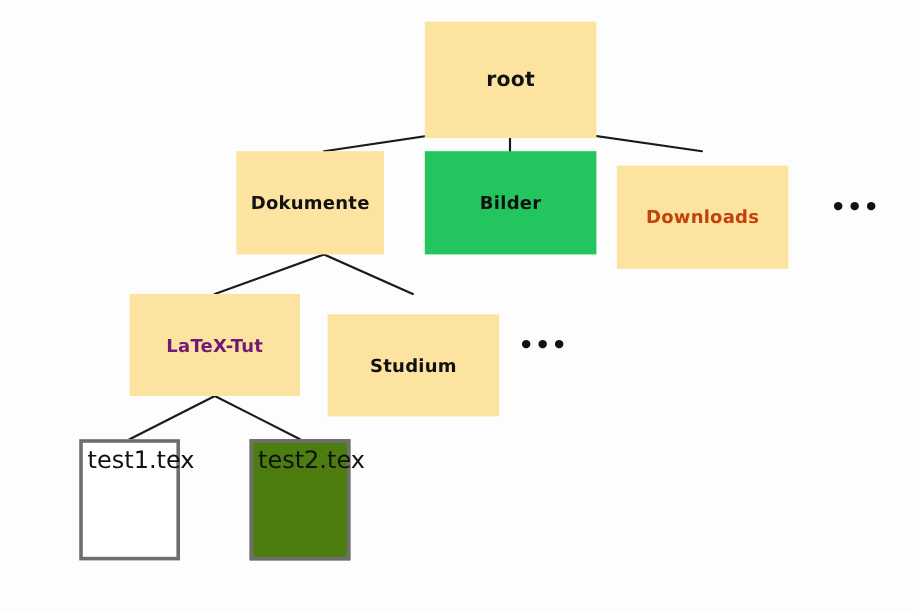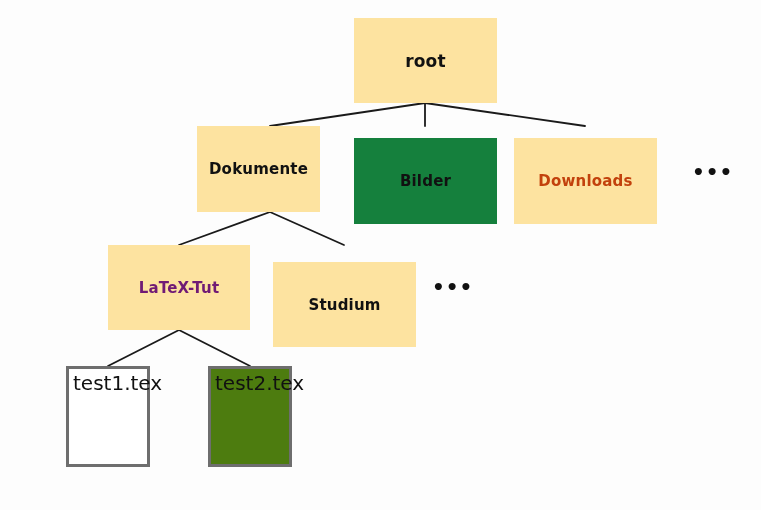--- a/index.html
+++ b/index.html
@@ -86,7 +86,7 @@
       </g>
   </svg>
 
-  <div class="node folder root-node" style="left: 354px; top: 18px; width: 143px; height: 85px; background: rgb(253, 227, 160); color: rgb(17, 17, 17);">
+  <div class="node folder root-node" style="left: 354px; top: 18px; width: 143px; height: 97px; background: rgb(253, 227, 160); color: rgb(17, 17, 17);">
     <span>root</span>
   </div>
 

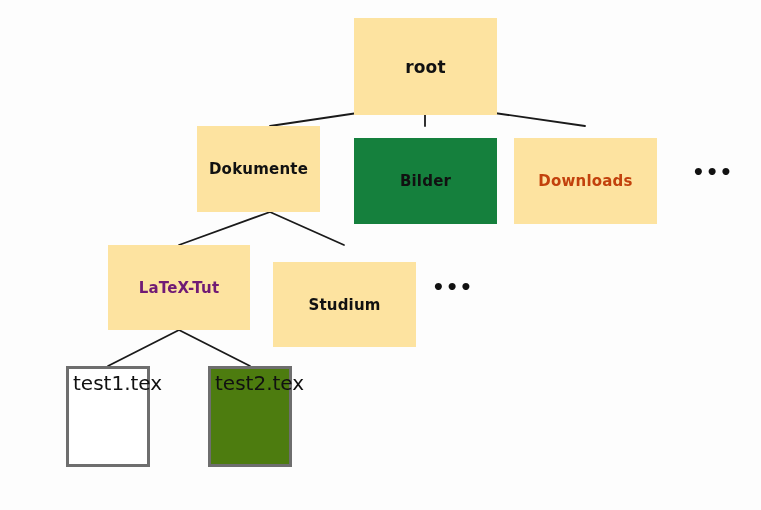--- a/index.html
+++ b/index.html
@@ -94,7 +94,7 @@
     <span>Dokumente</span>
   </div>
 
-  <div class="node folder" style="left: 354px; top: 126px; width: 143px; height: 86px; background: #15803d; color: rgb(17, 17, 17); margin-top: 12px;">
+  <div class="node folder" style="left: 354px; top: 126px; width: 143px; height: 86px; background: #22c55e; color: rgb(17, 17, 17);">
     <span>Bilder</span>
   </div>
 

